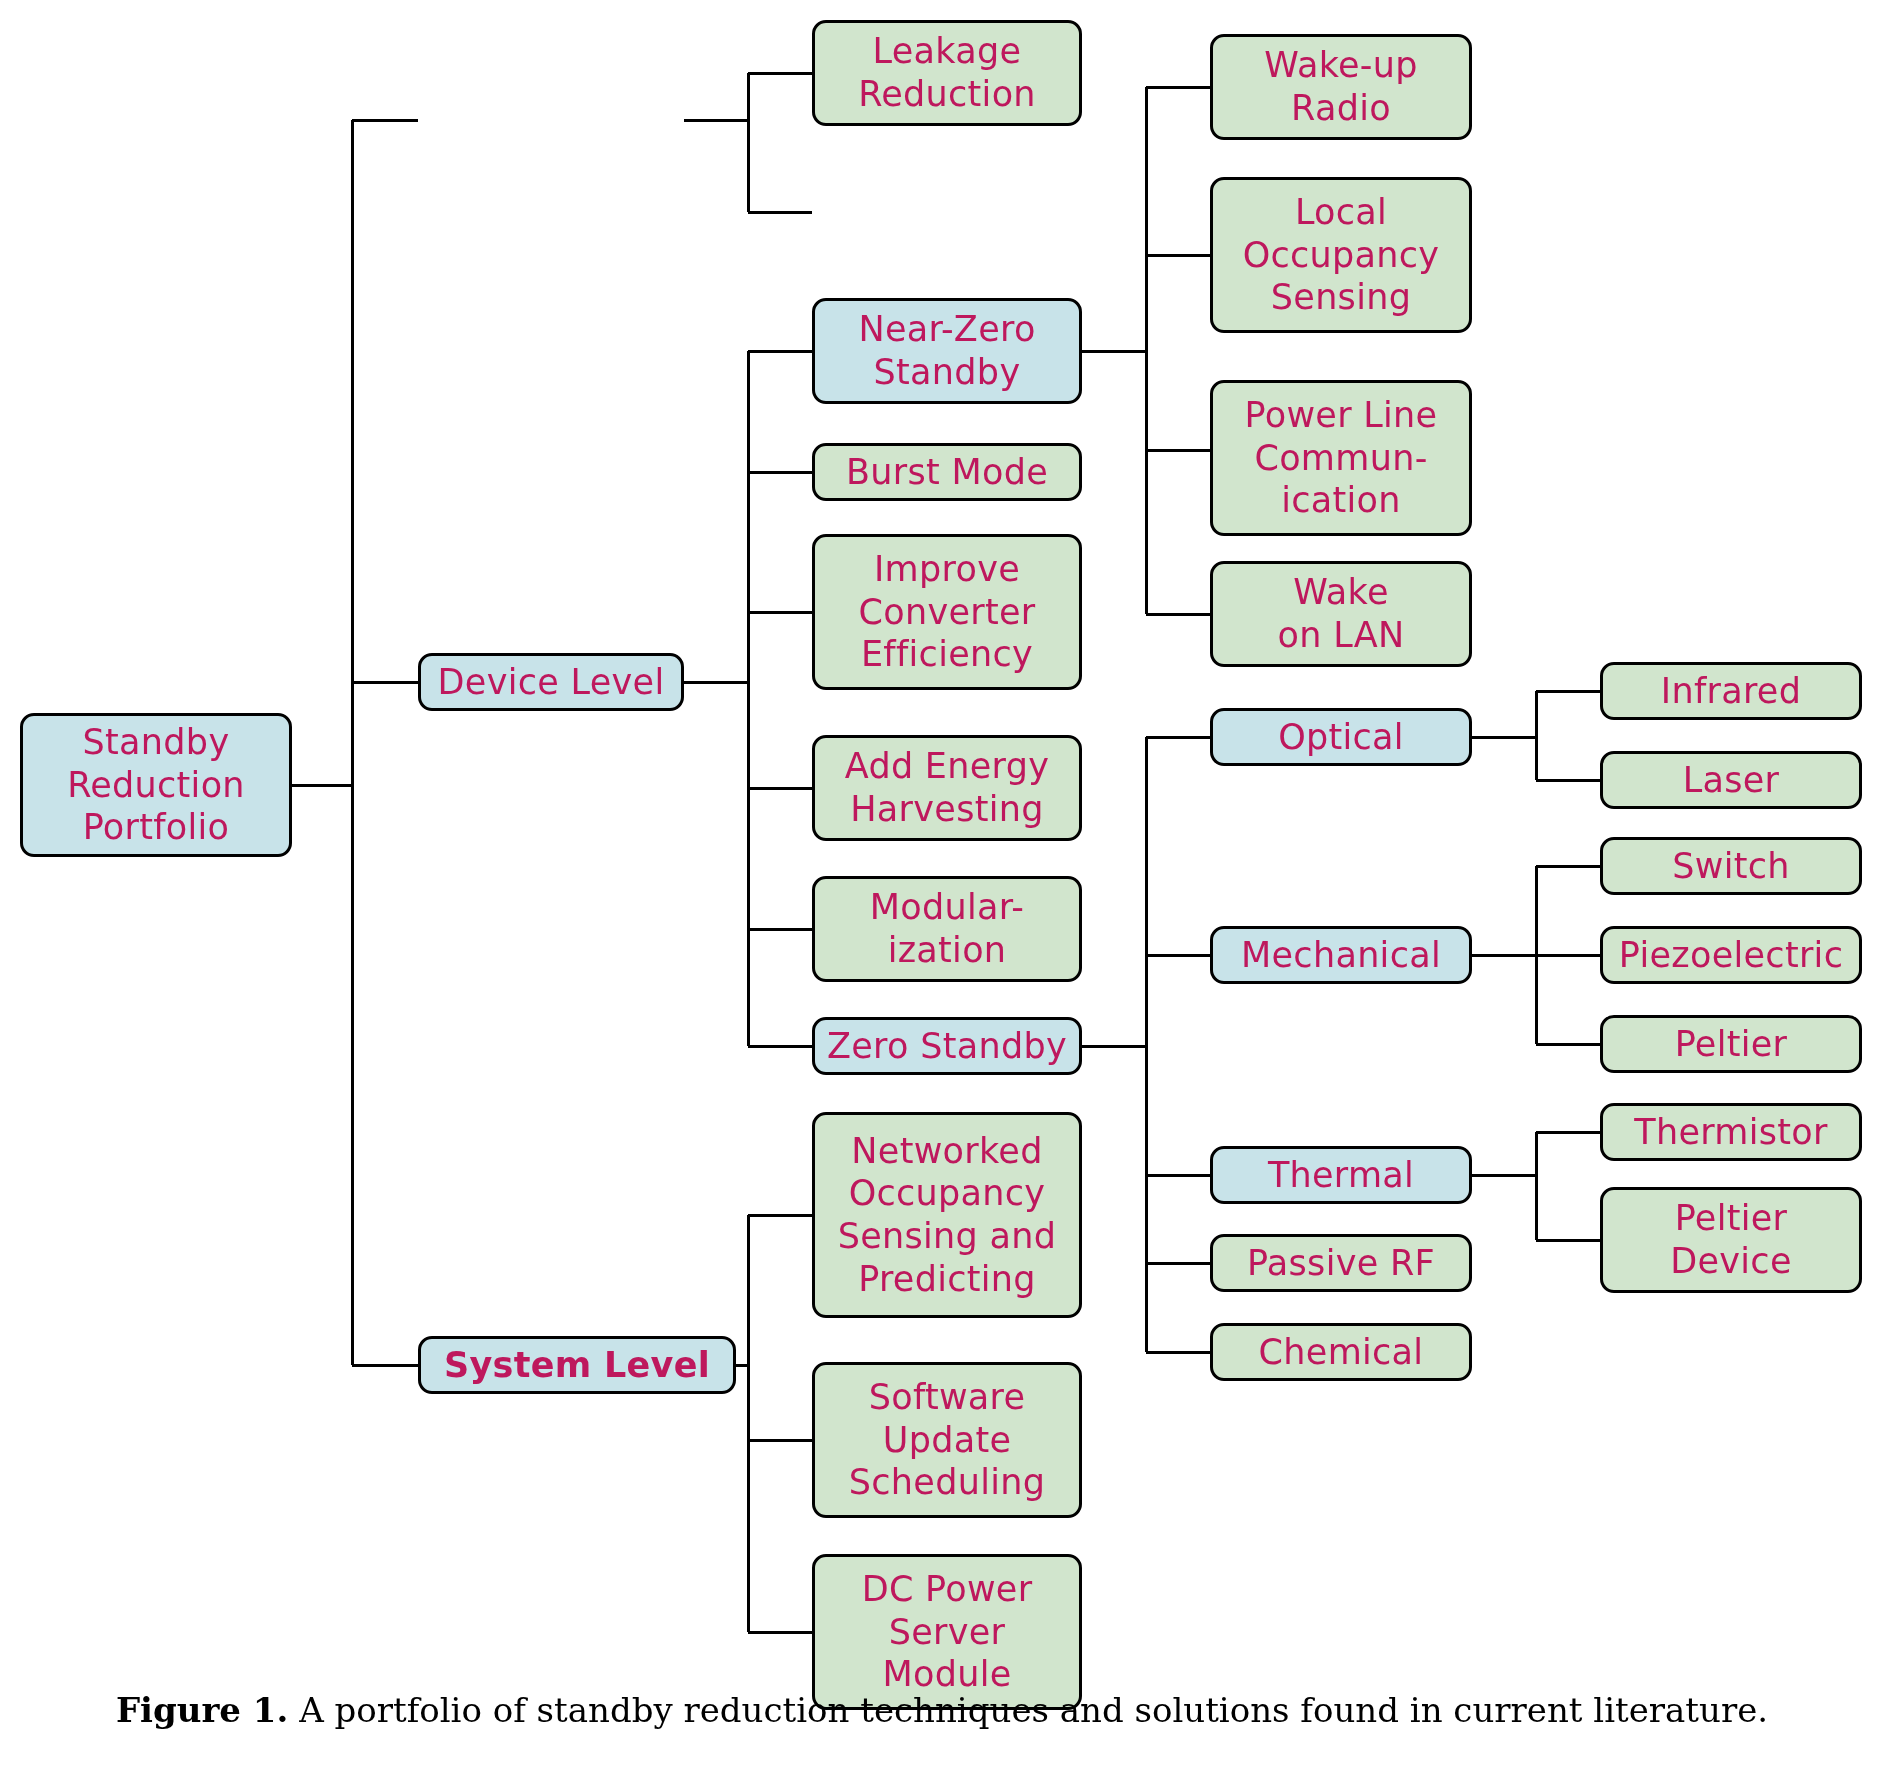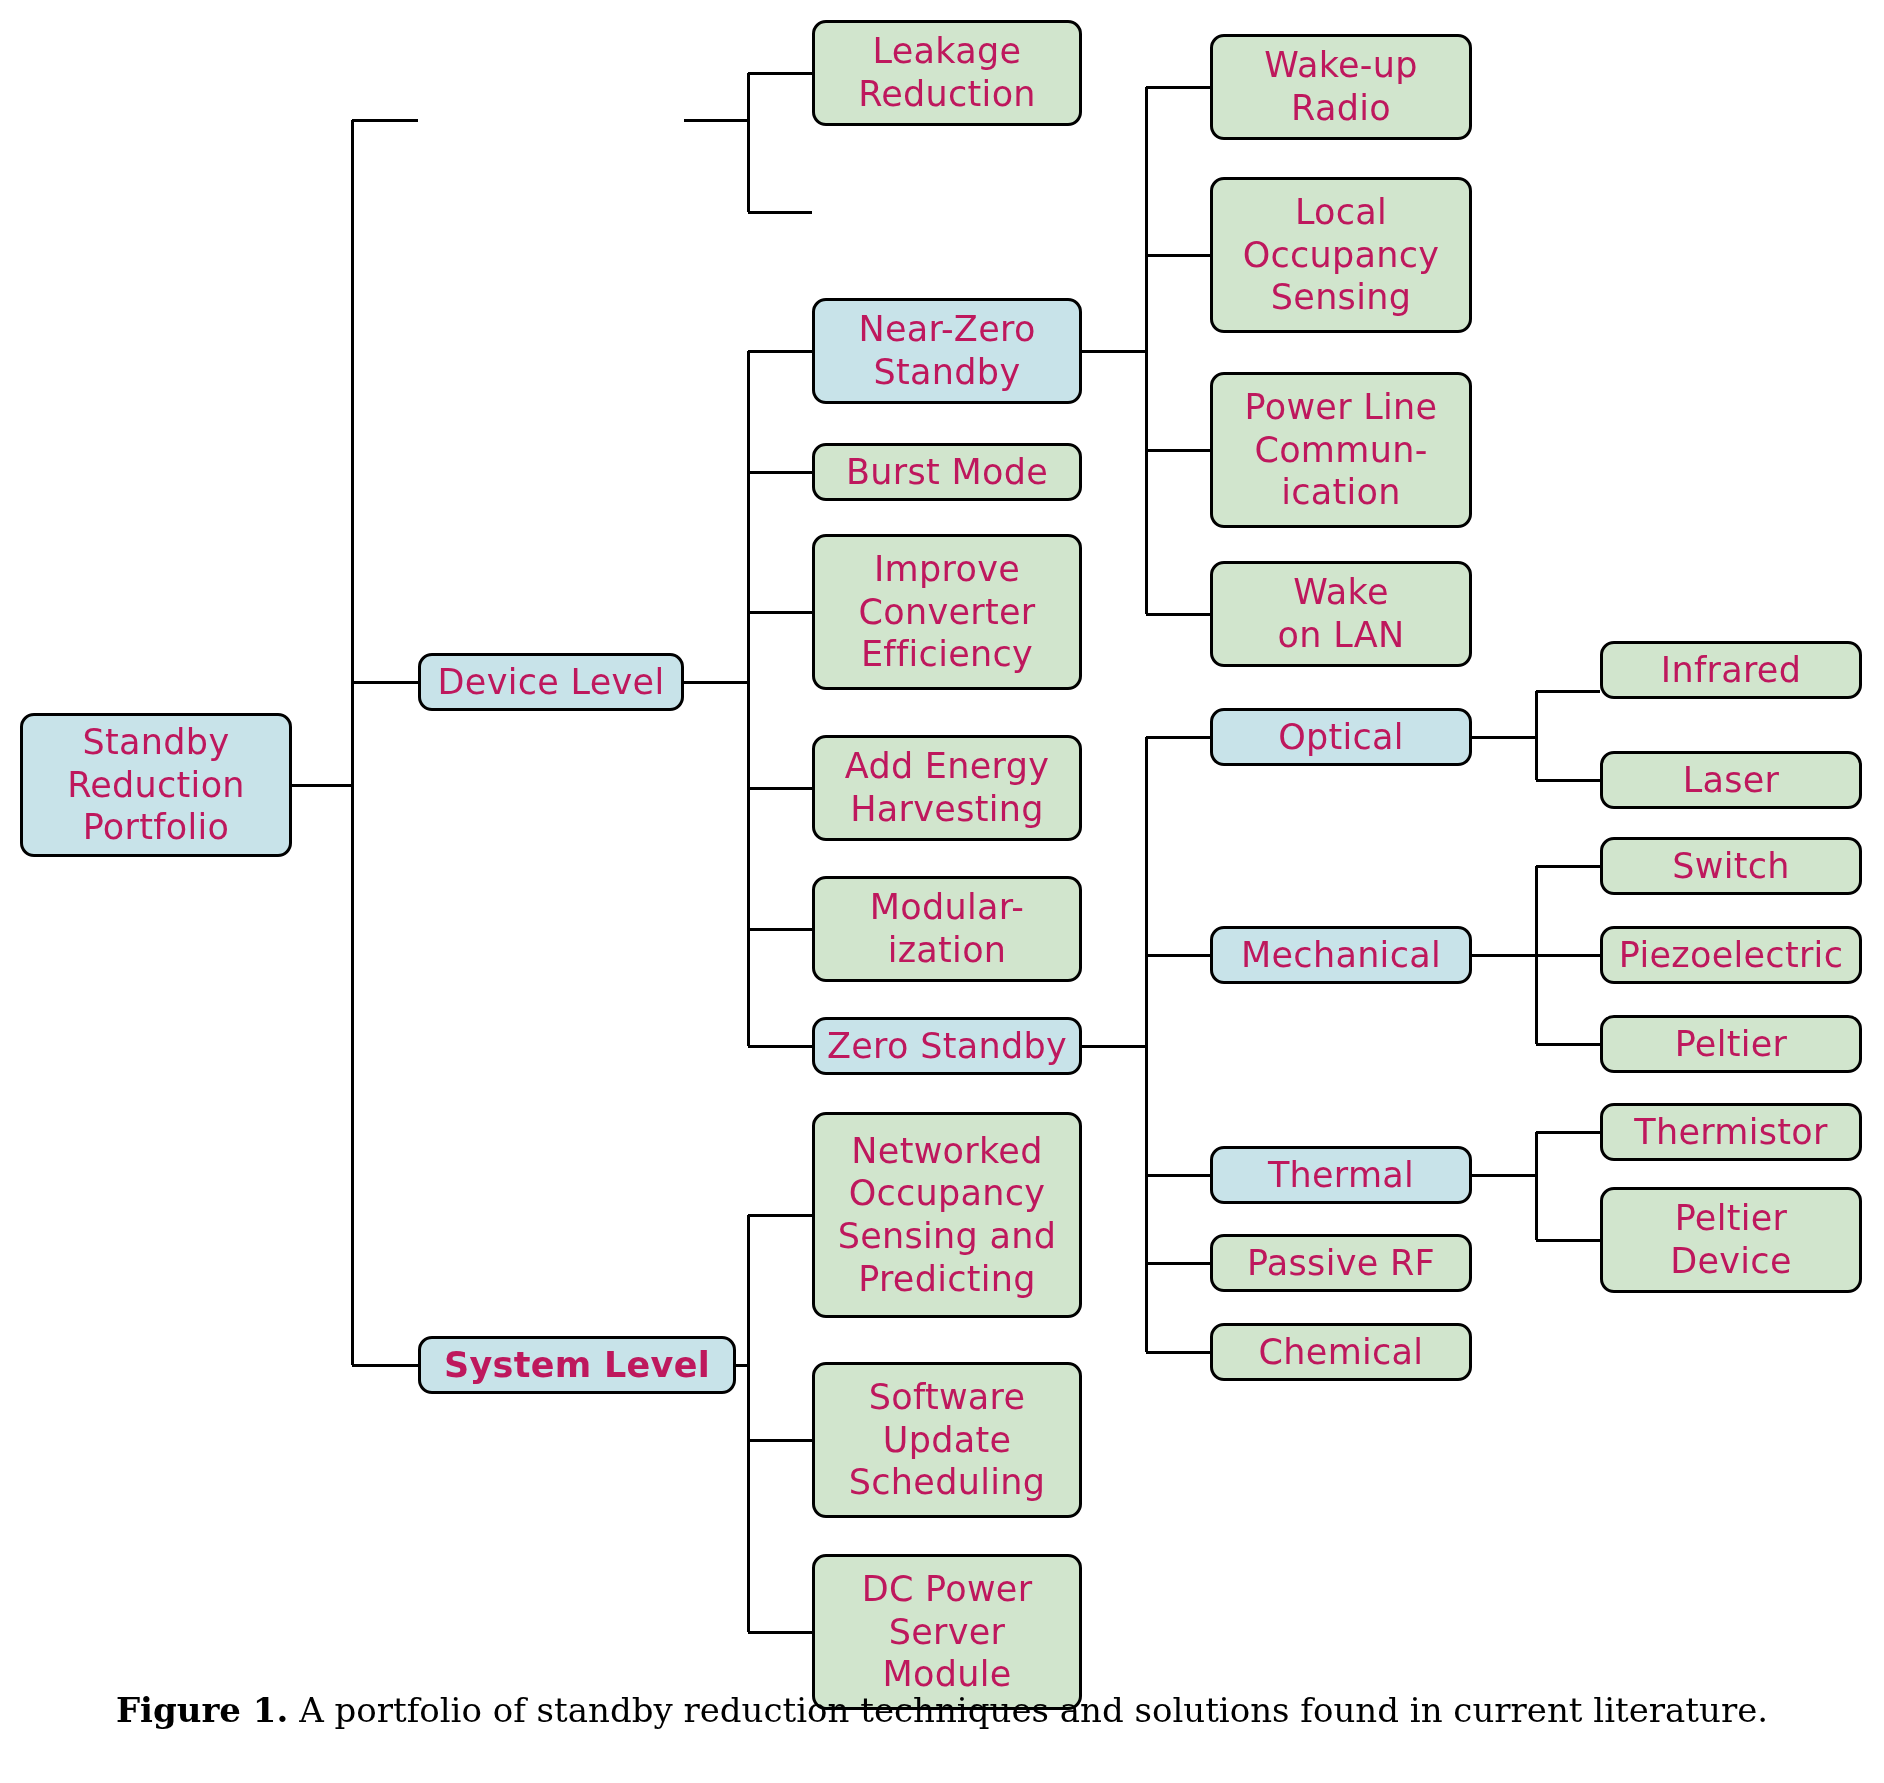--- a/index.html
+++ b/index.html
@@ -152,7 +152,7 @@
 Occupancy
 Sensing</div>
 
-  <div class="node leaf" style="left:1210px;top:372px;width:262px;height:156px;white-space:pre-line;">Power Line
+  <div class="node leaf" style="left:1210px;top:380px;width:262px;height:156px;white-space:pre-line;">Power Line
 Commun-
 ication</div>
 

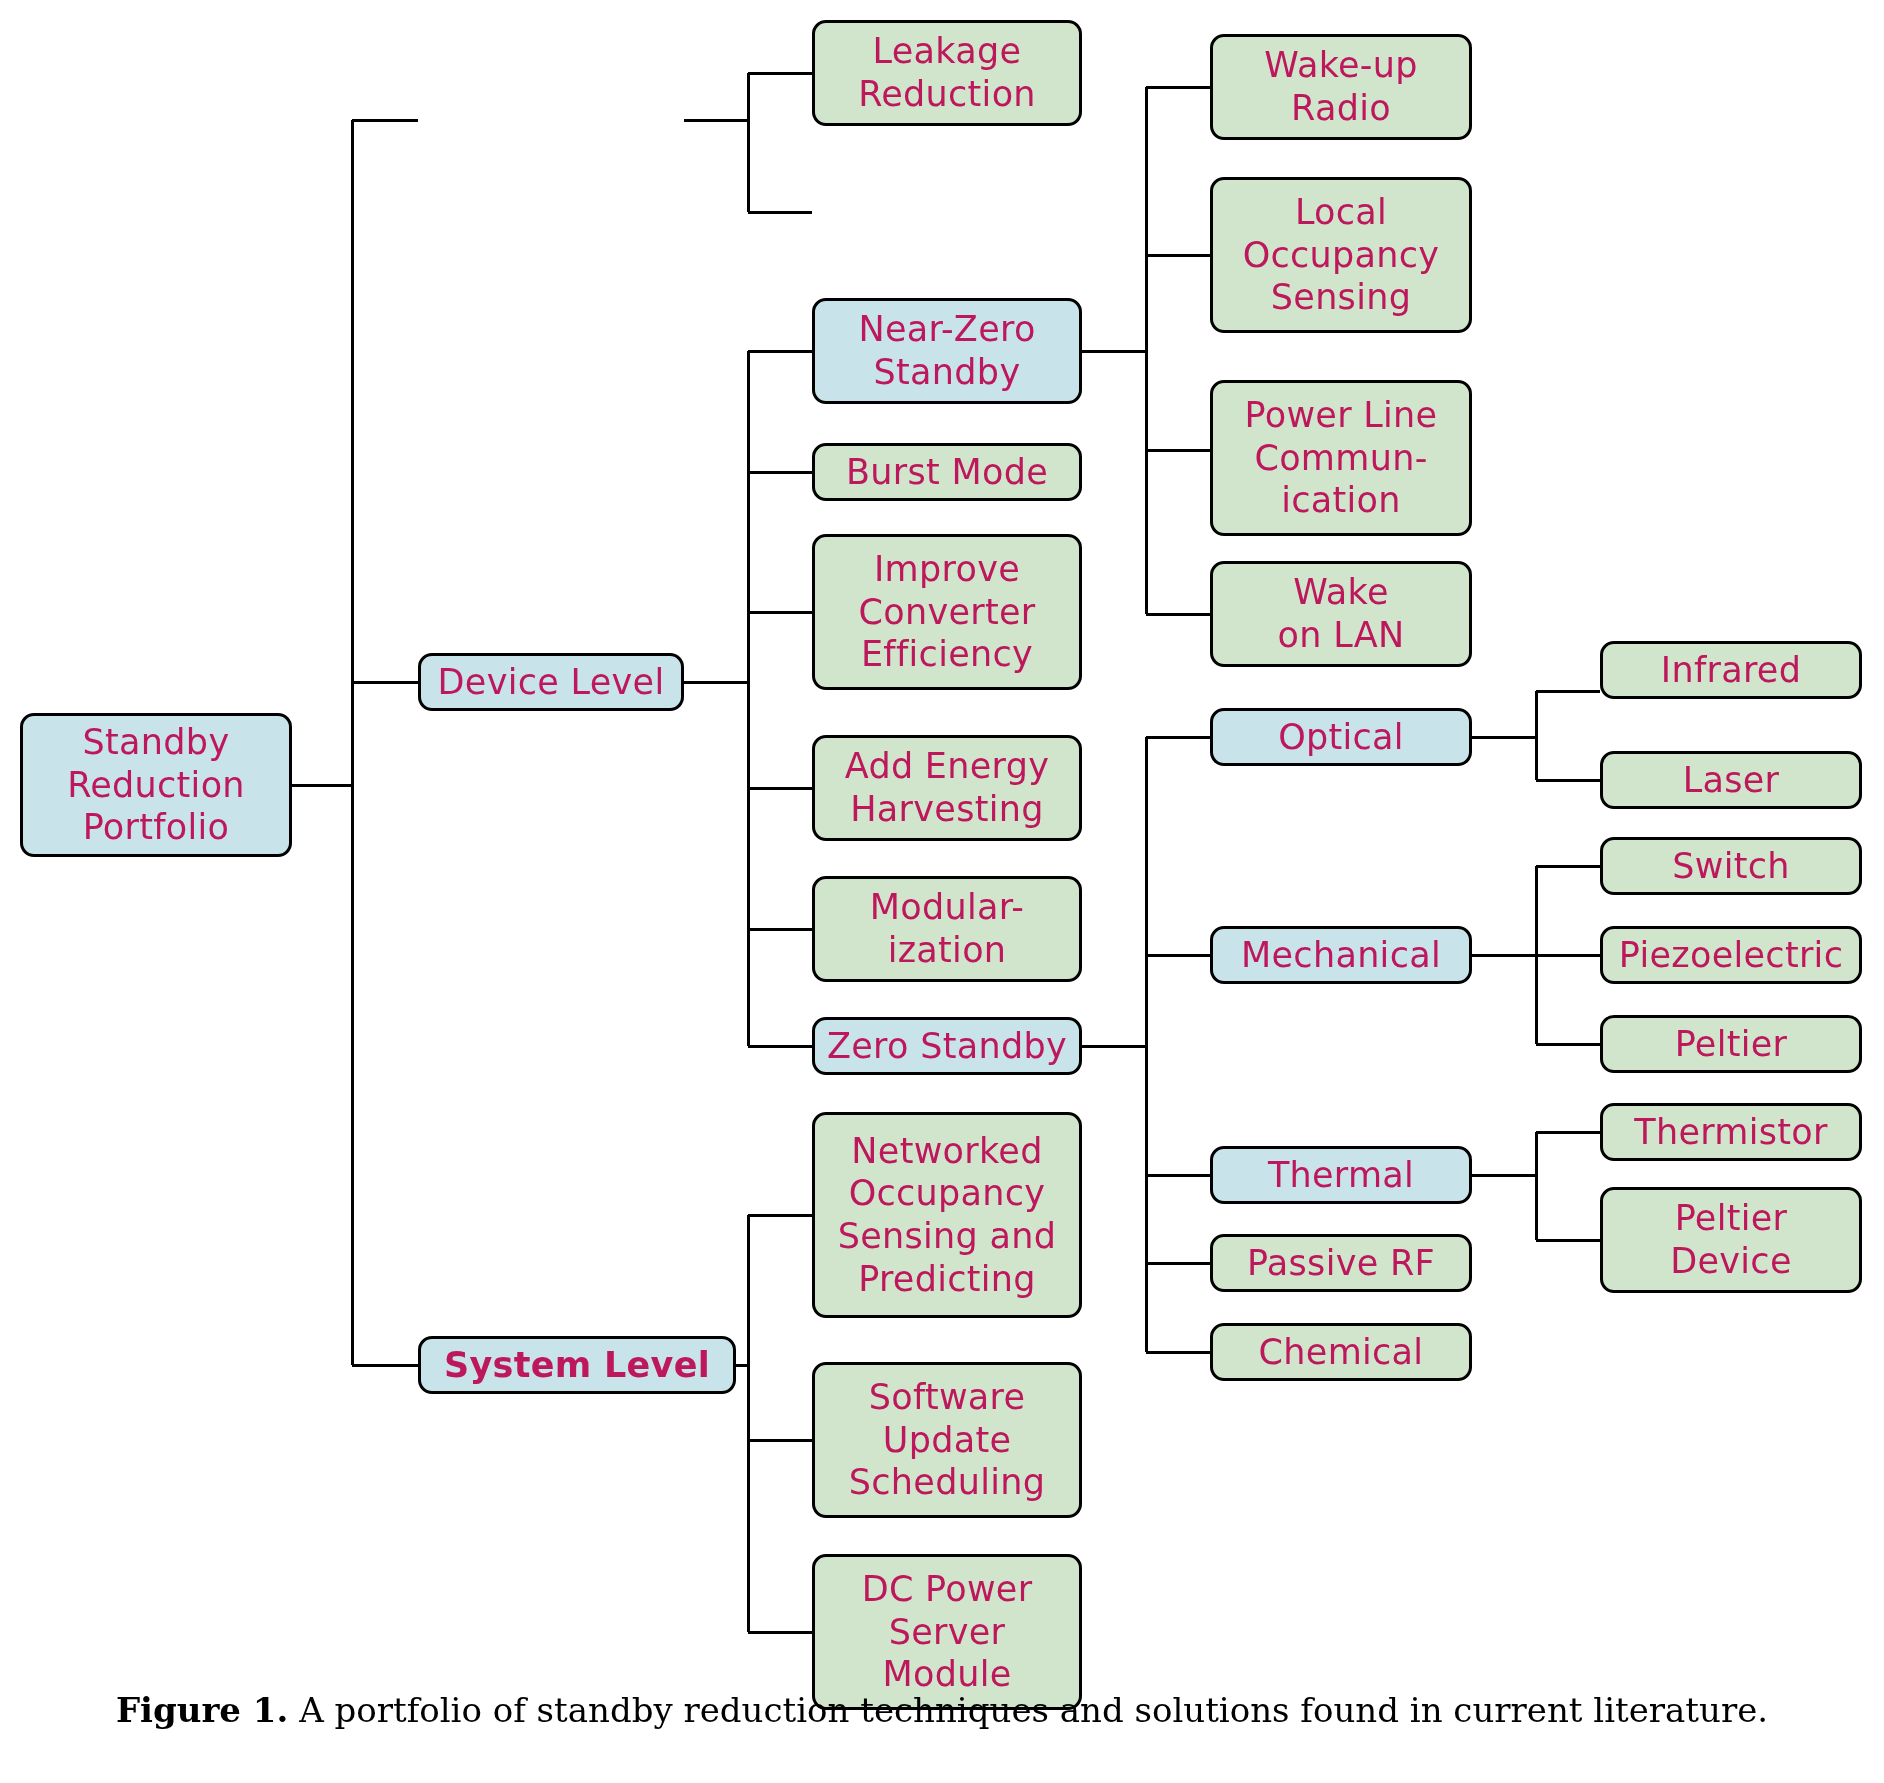--- a/index.html
+++ b/index.html
@@ -169,7 +169,7 @@
 
   <div class="node leaf" style="left:1210px;top:1323px;width:262px;height:58px;">Chemical</div>
 
-  <div class="node leaf" style="left:1600px;top:641px;width:262px;height:58px;">Infrared</div>
+  <div class="node leaf" style="left:1600px;top:662px;width:262px;height:58px;">Infrared</div>
 
   <div class="node leaf" style="left:1600px;top:751px;width:262px;height:58px;">Laser</div>
 

